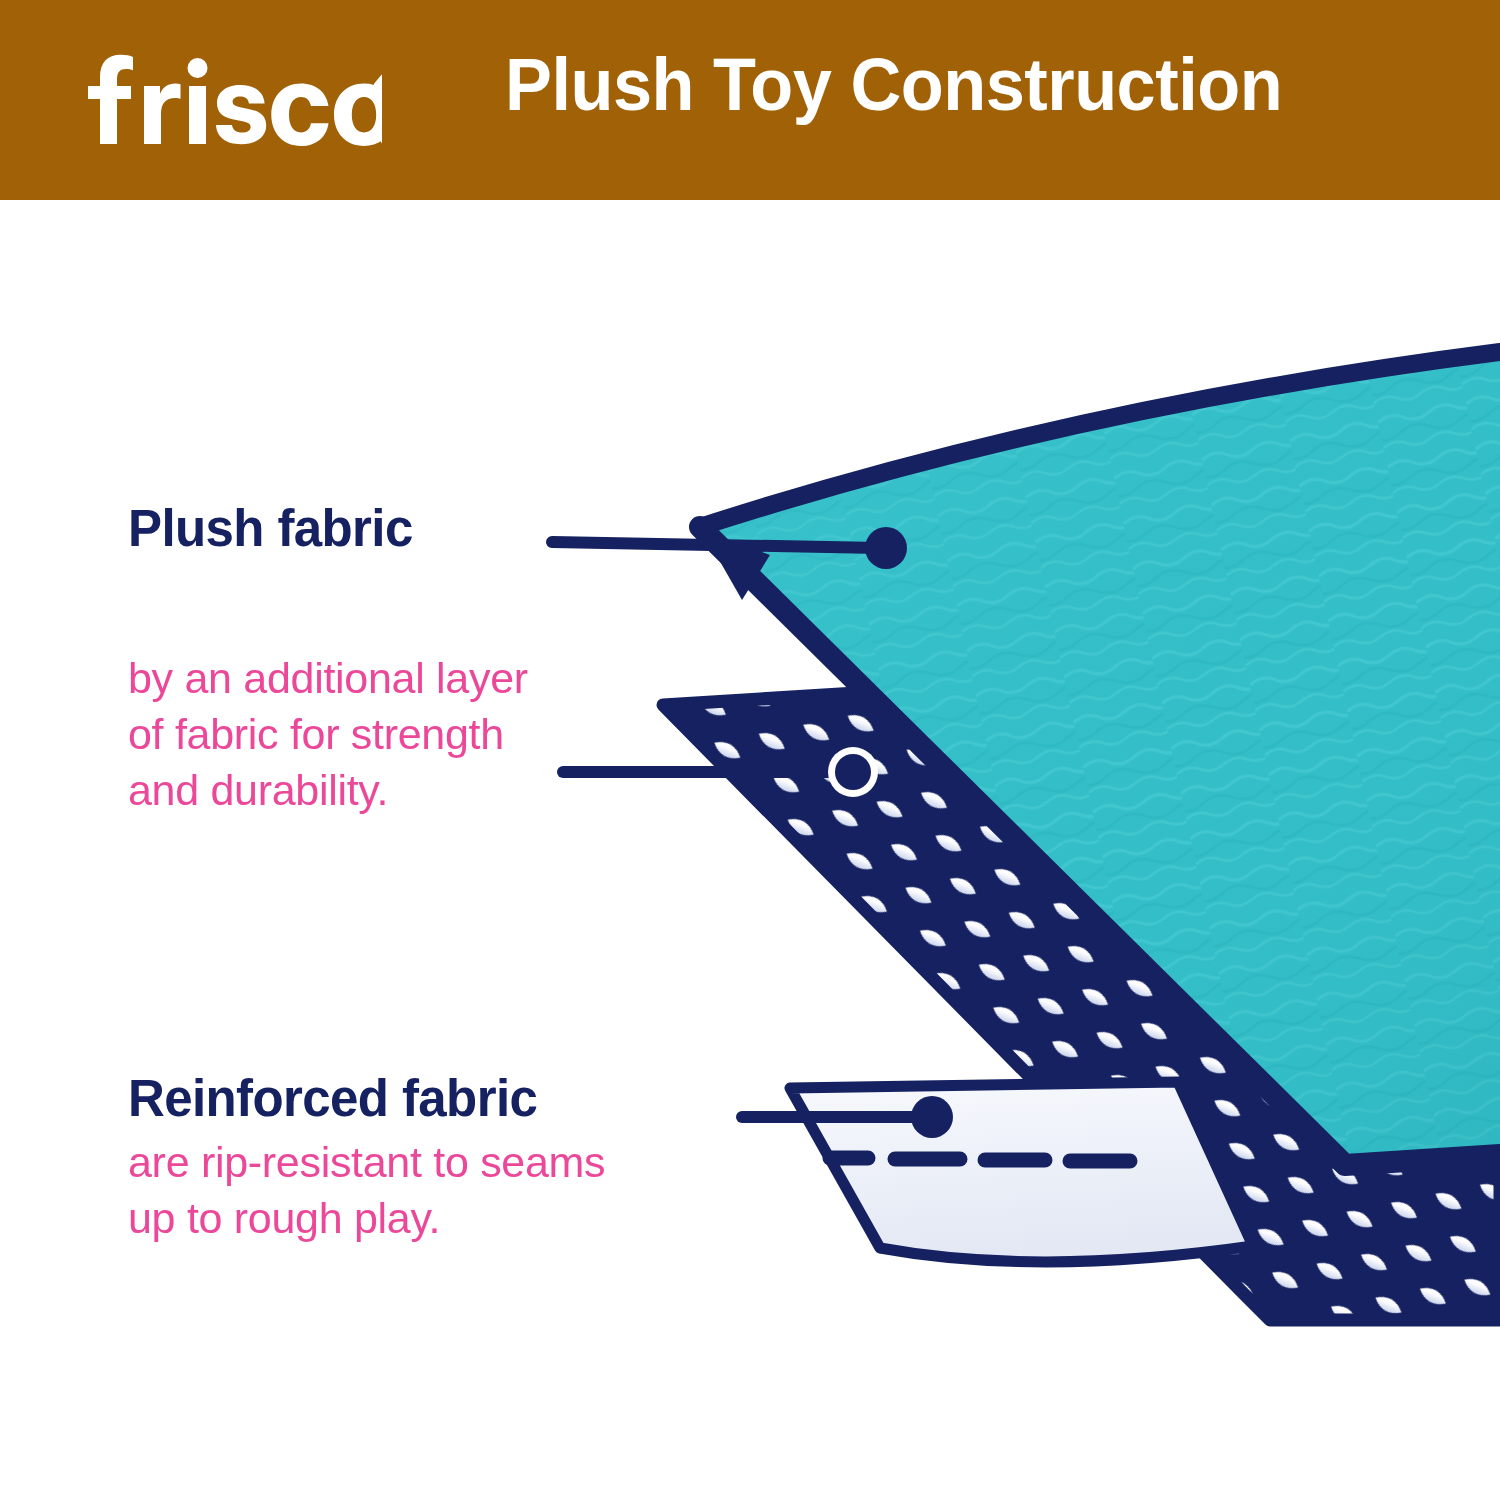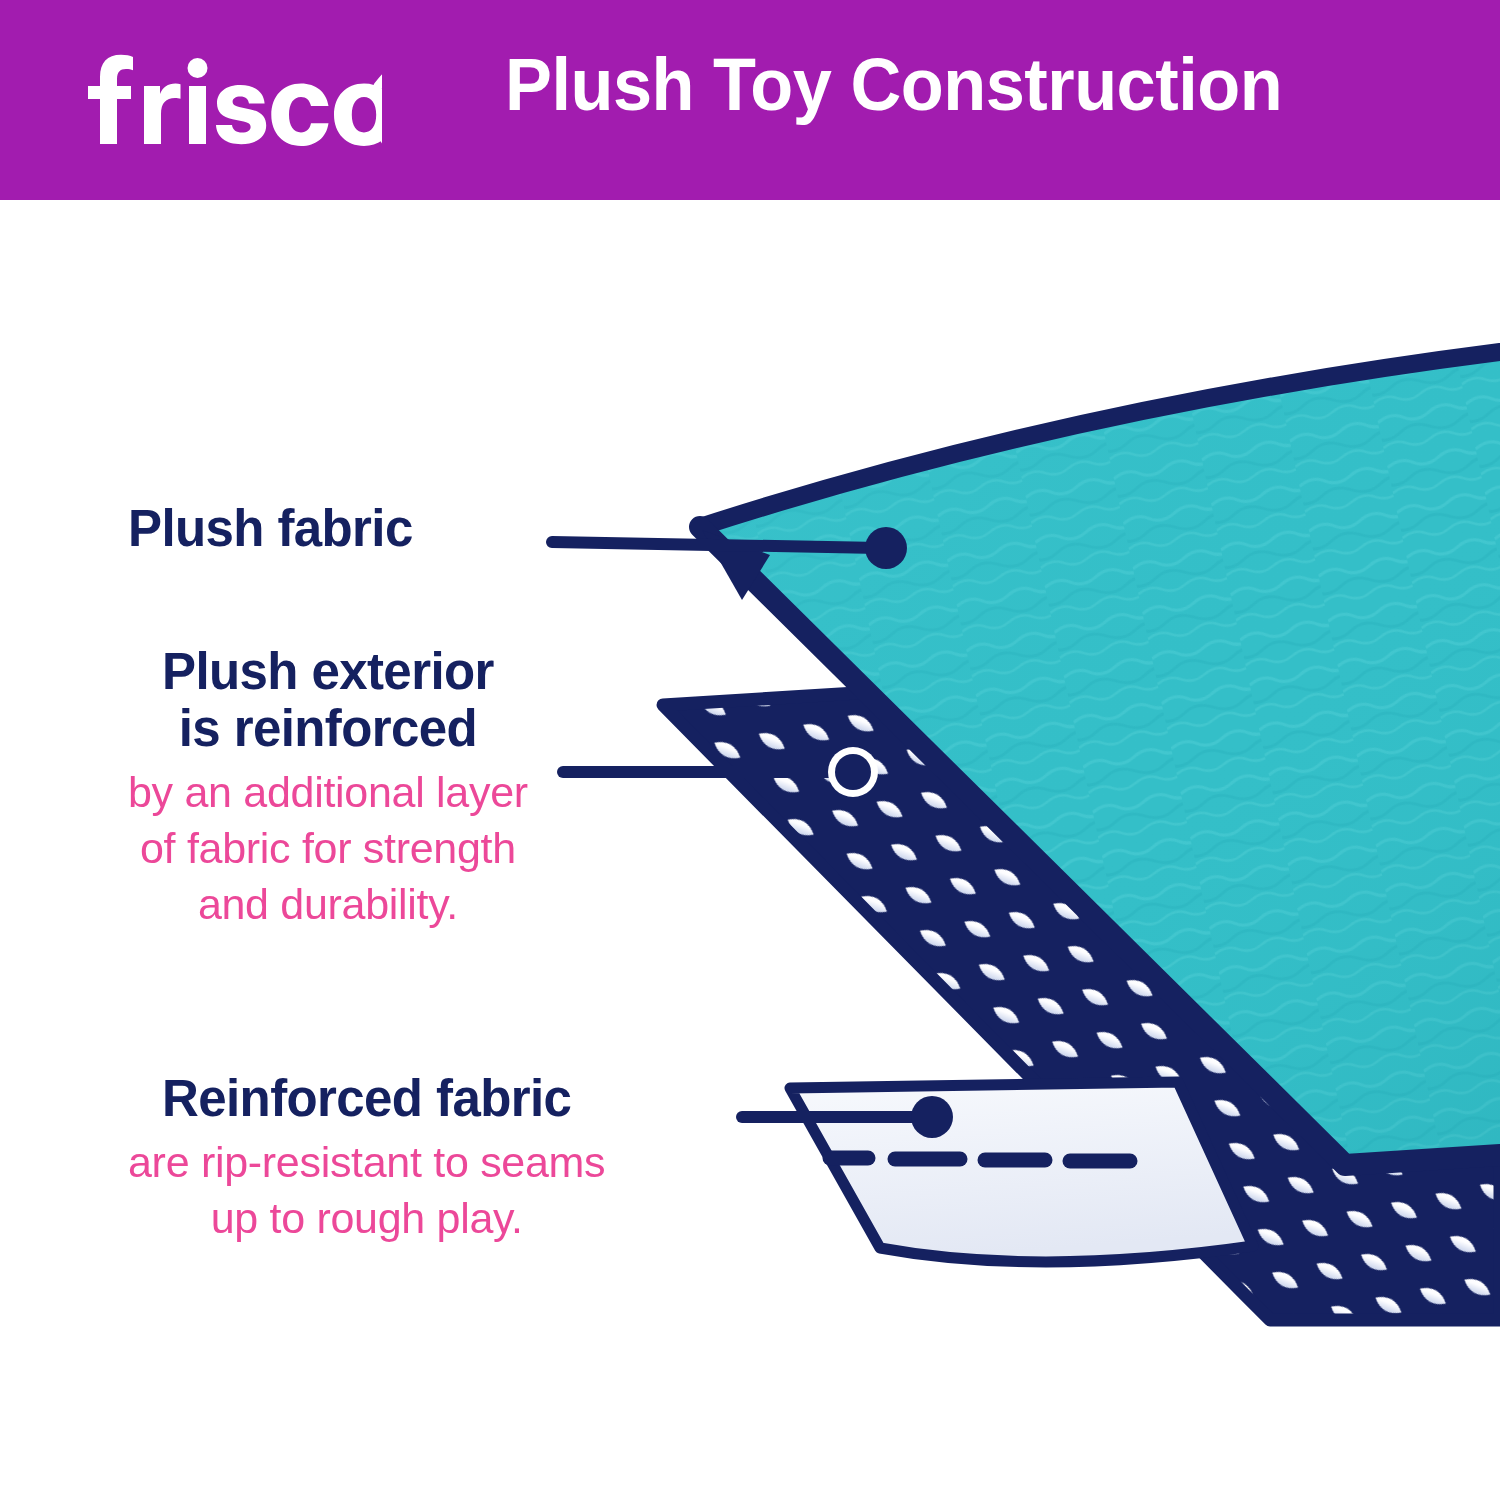--- a/index.html
+++ b/index.html
@@ -29,7 +29,7 @@
     top: 0;
     width: 1500px;
     height: 200px;
-    background: #a21caf;
+    background: #a16207;
     display: flex;
     align-items: center;
   }

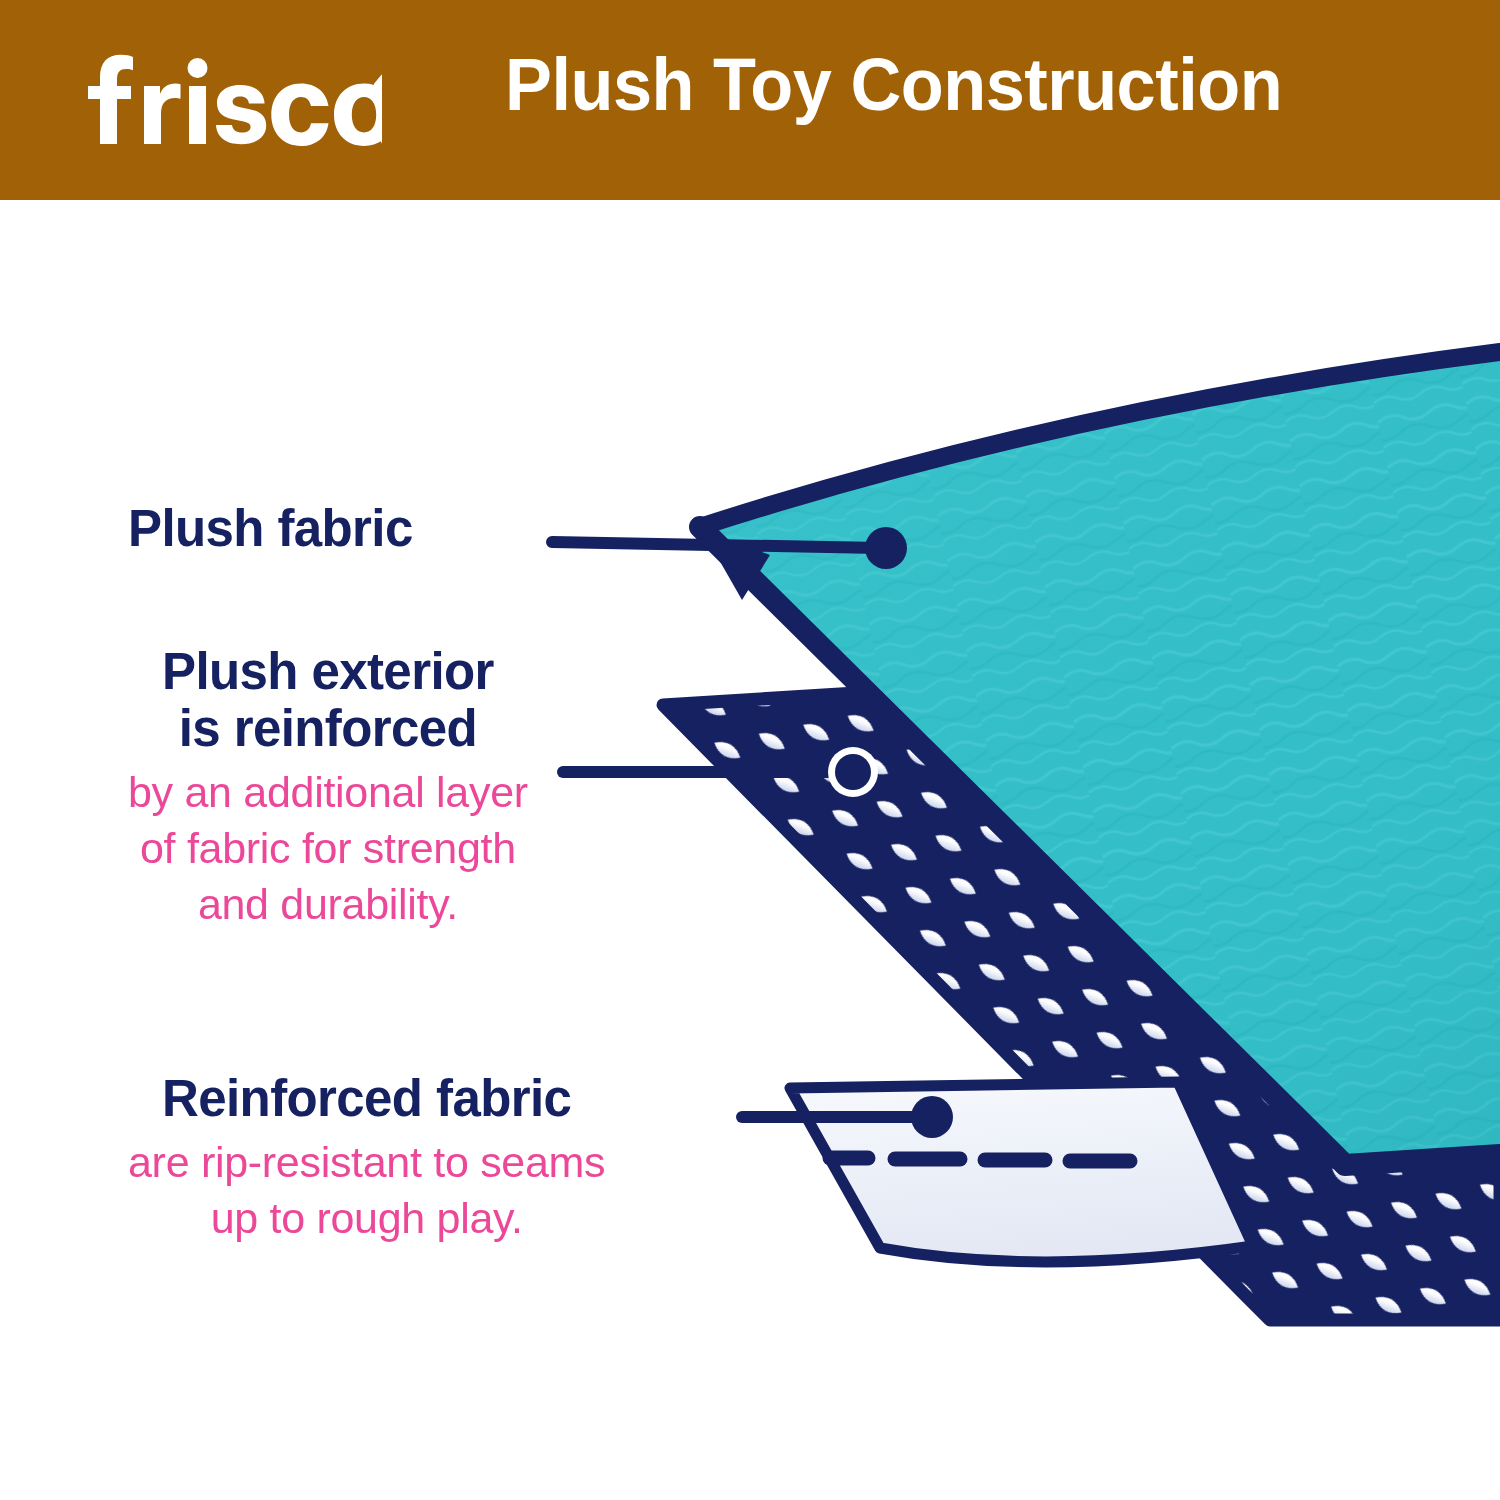--- a/index.html
+++ b/index.html
@@ -64,7 +64,6 @@
     top: 200px;
     width: 800px;
     height: 1300px;
-    text-align: center;
   }
 
   .callout {

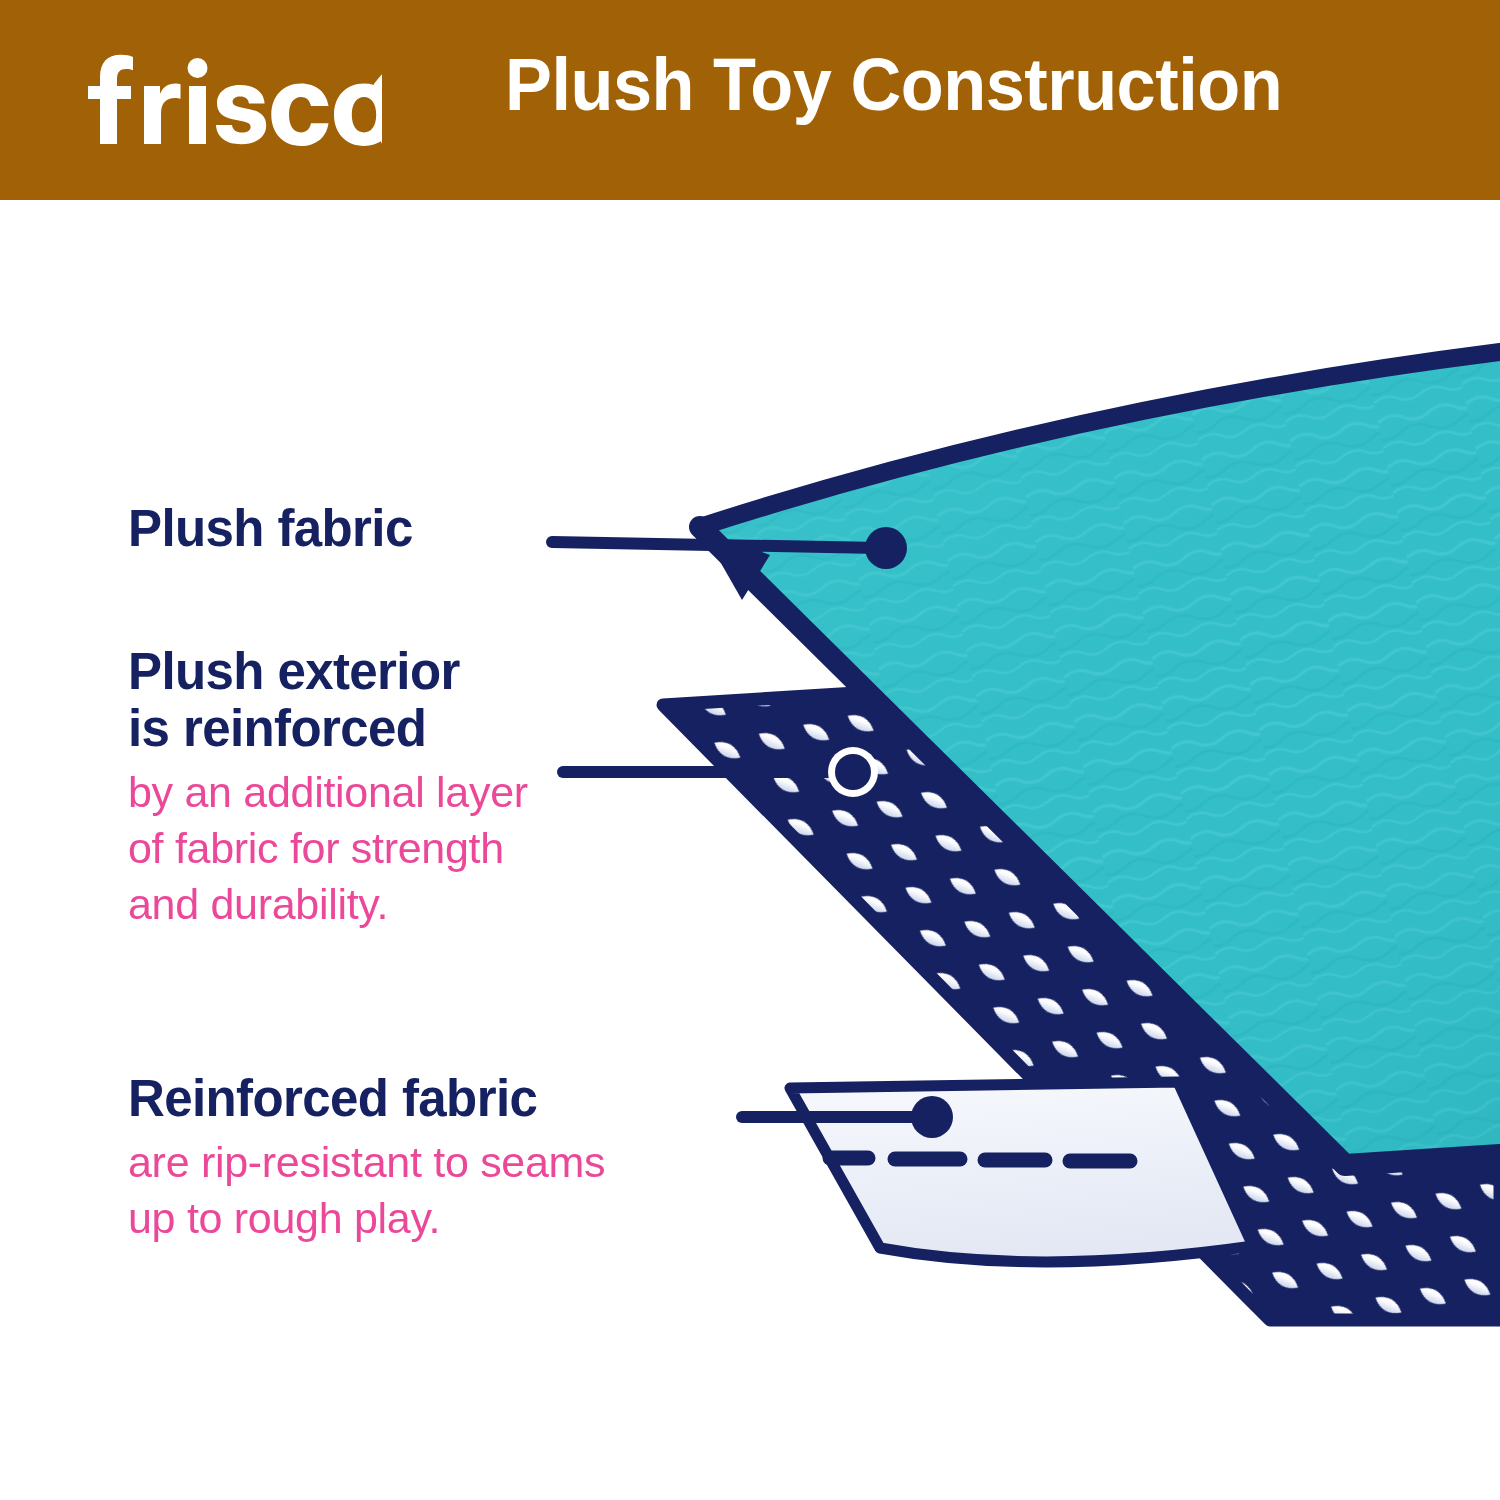--- a/index.html
+++ b/index.html
@@ -273,8 +273,6 @@
     </div>
 
     <div class="callout callout-2">
-      <p class="callout-title">Plush exterior
-is reinforced</p>
       <p class="callout-body">by an additional layer
 of fabric for strength
 and durability.</p>

